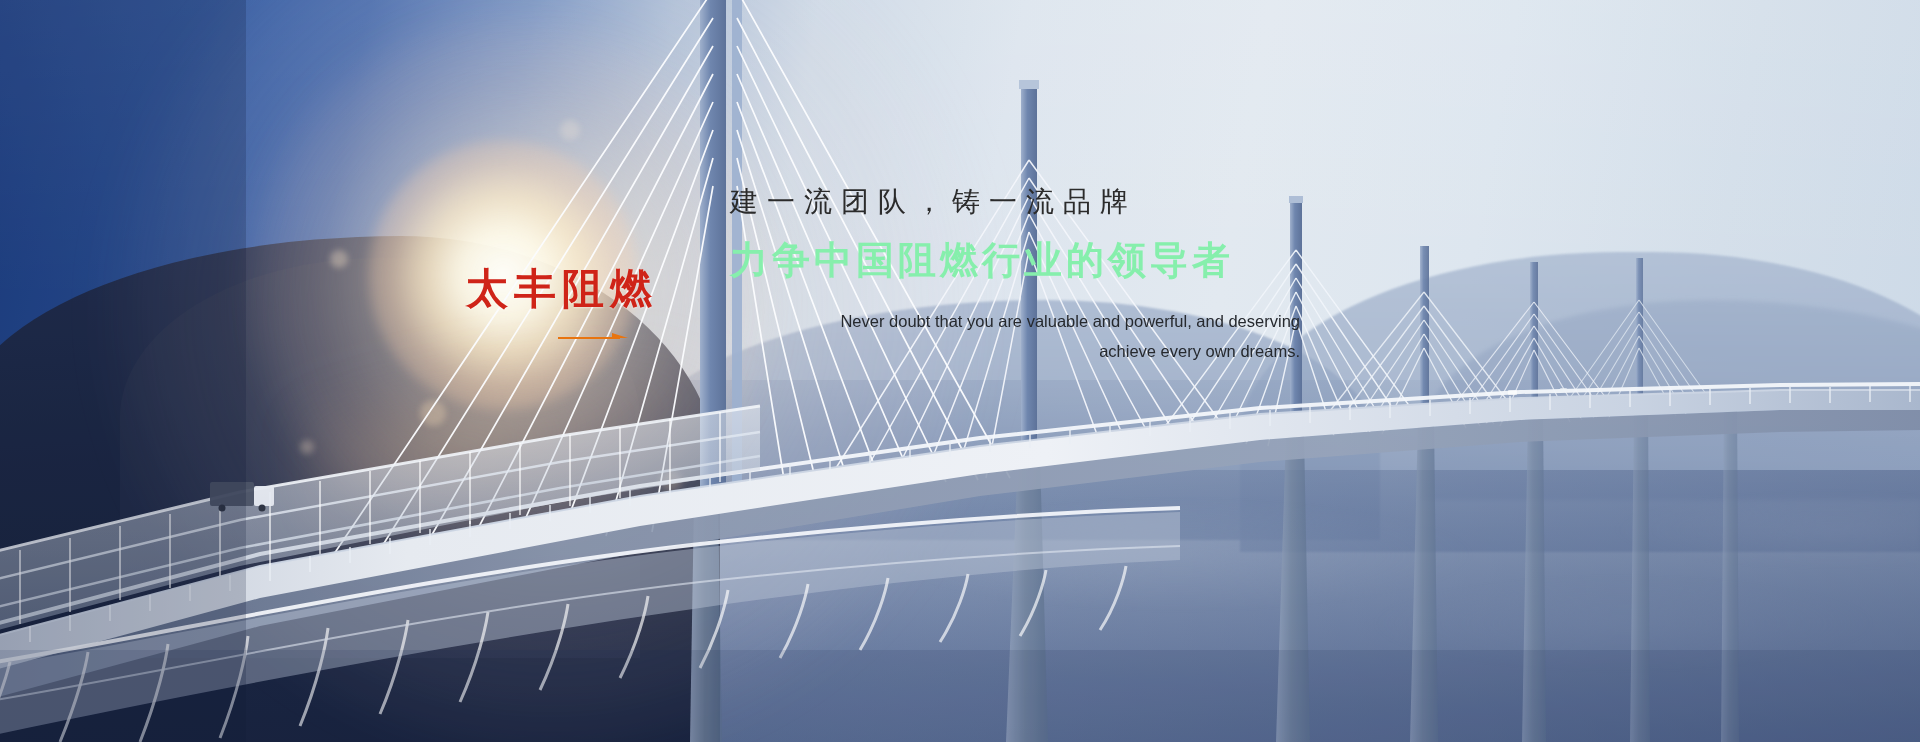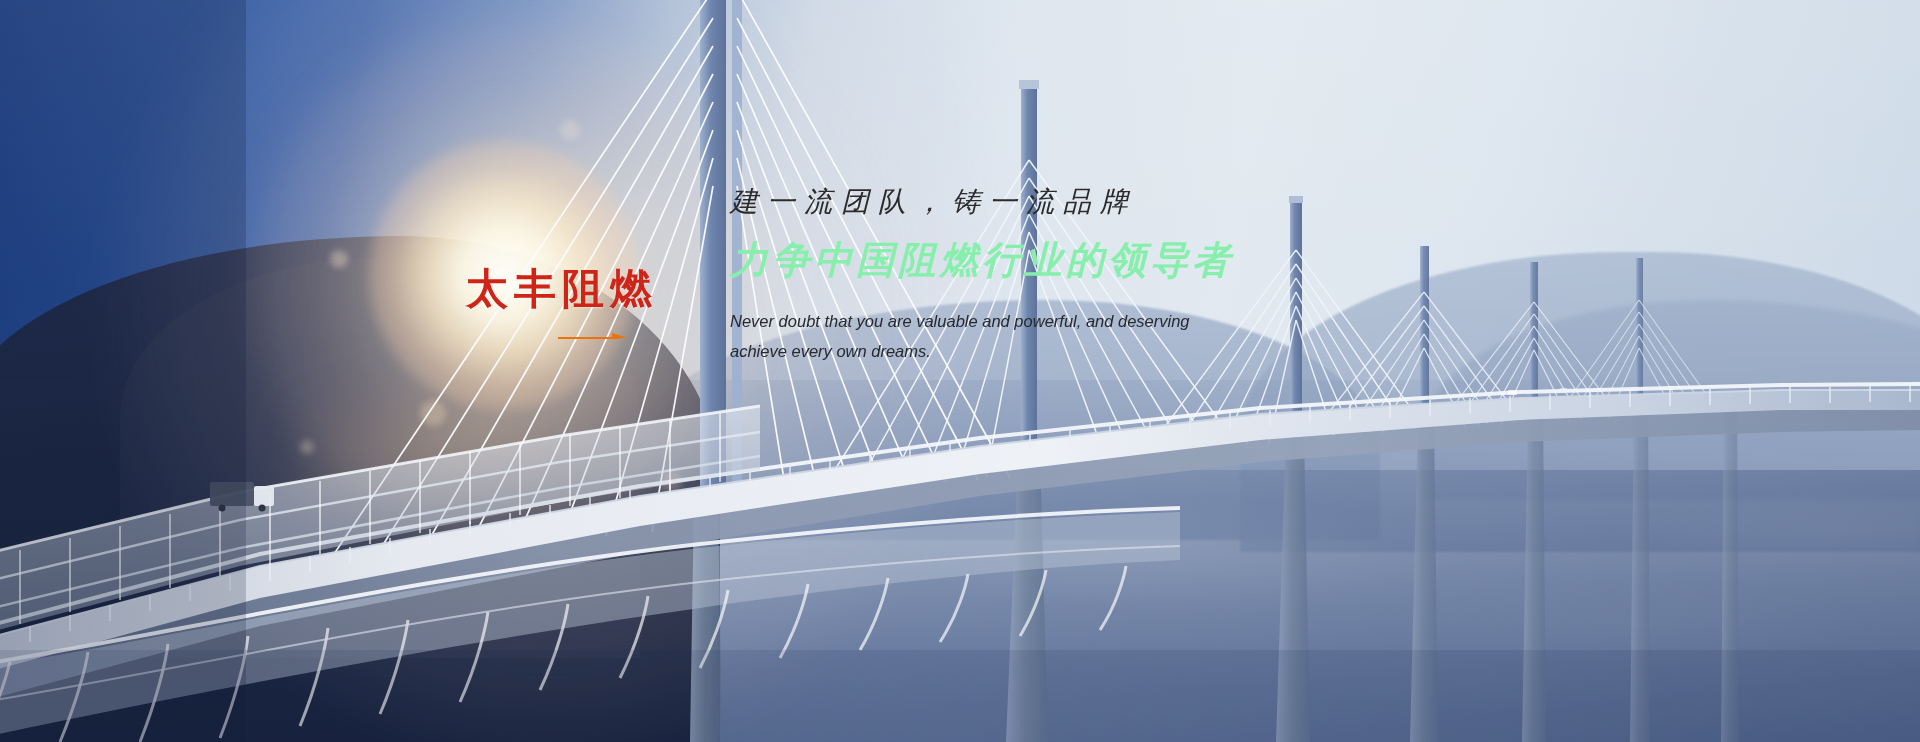--- a/index.html
+++ b/index.html
@@ -221,7 +221,6 @@
     position: absolute;
     left: 730px; top: 186px;
     width: 700px;
-    font-style: italic;
   }
   .headline-sub {
     font-family: "DejaVu Serif", "Liberation Serif", serif;

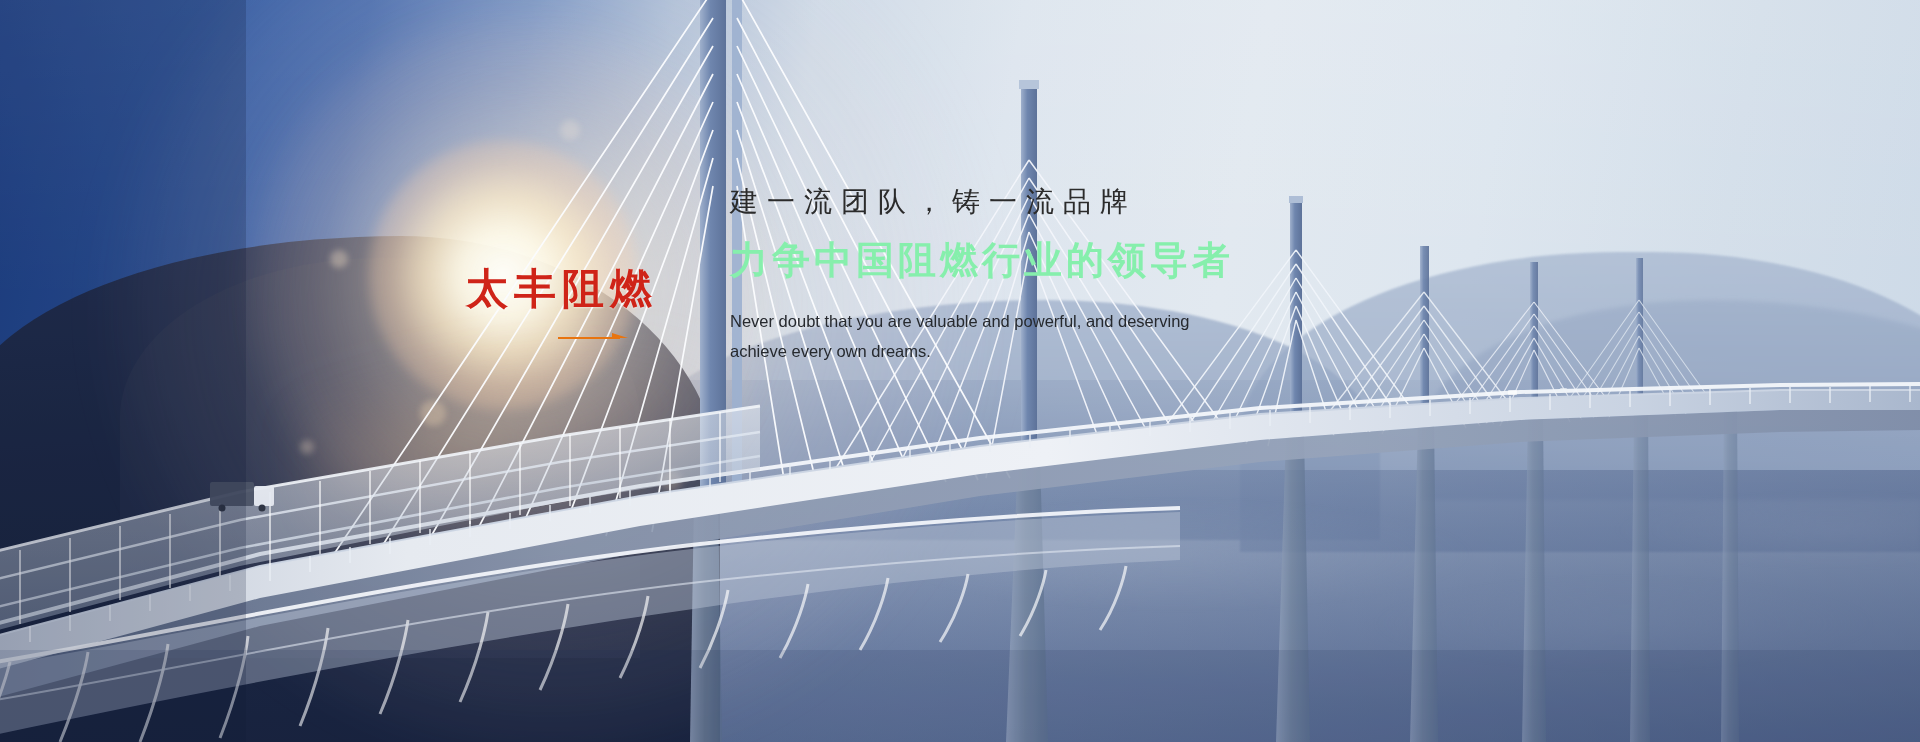--- a/index.html
+++ b/index.html
@@ -250,7 +250,7 @@
     line-height: 1.82;
     width: 570px;
   }
-  .headline-en div { white-space: nowrap; }
+  .headline-en div { white-space: nowrap; text-align: right; }
   .en-line-2 { padding-left: 5px; }
 </style>
 </head>

